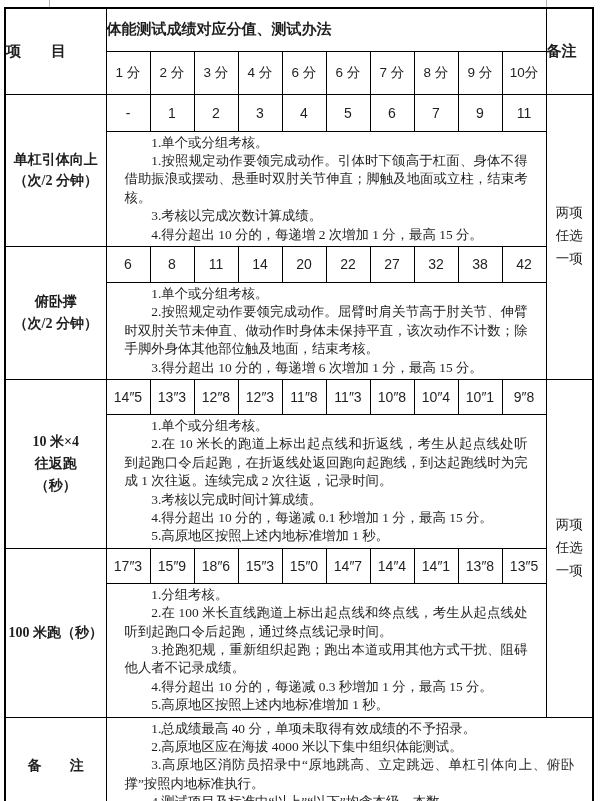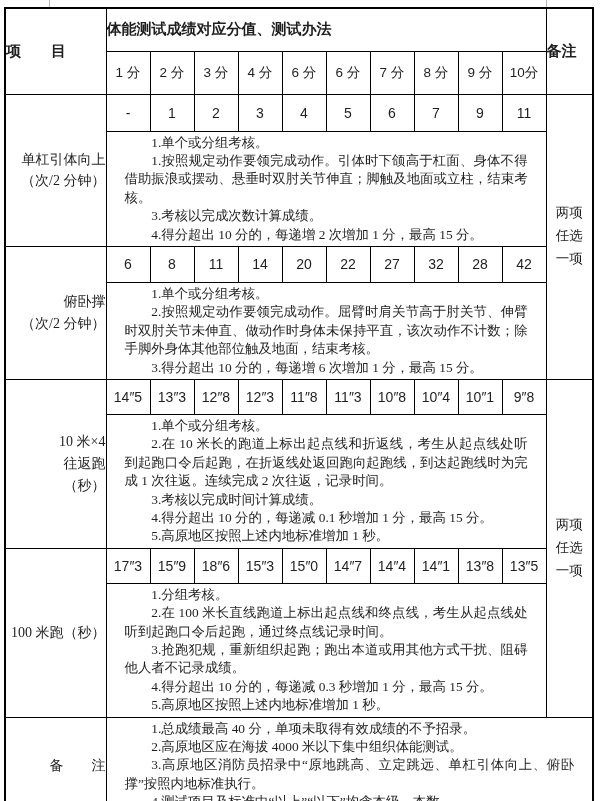--- a/index.html
+++ b/index.html
@@ -22,7 +22,7 @@
   
   .hd{font-weight:bold;text-align:left;font-size:15px;}
   .score-hd{font-weight:normal;text-align:center;font-size:13.5px;font-family:"Liberation Sans","DejaVu Sans",sans-serif;}
-  .proj{font-weight:normal;text-align:right;font-size:14px;line-height:1.55;}
+  .proj{font-weight:bold;text-align:center;font-size:14px;line-height:1.55;}
   .val{text-align:center;font-size:14px;font-family:"Liberation Sans","DejaVu Sans",sans-serif;}
   .method{font-size:13.4px;line-height:18.4px;padding:2px 18px;text-align:justify;}
   .method p{margin:0;text-indent:2em;}

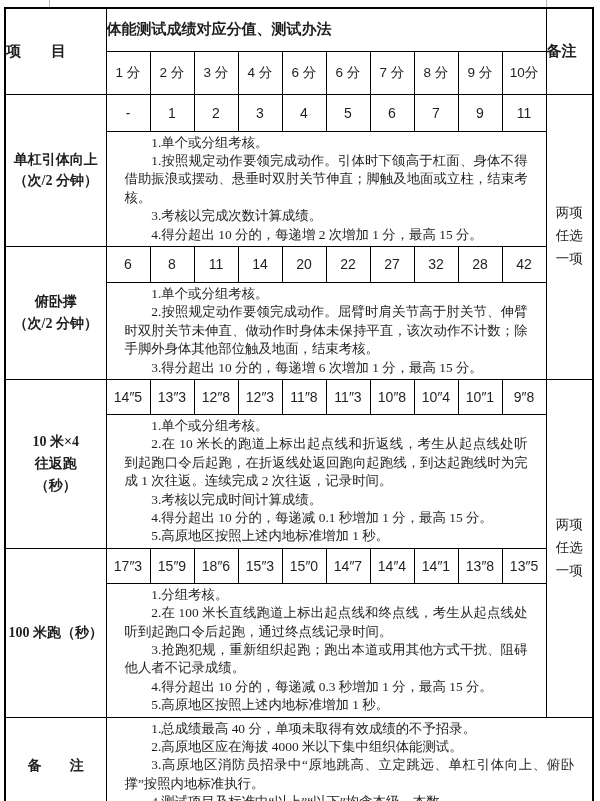--- a/index.html
+++ b/index.html
@@ -111,7 +111,7 @@
     <td class="val">22</td>
     <td class="val">27</td>
     <td class="val">32</td>
-    <td class="val">28</td>
+    <td class="val">38</td>
     <td class="val">42</td>
   </tr>
   <tr class="rF">

